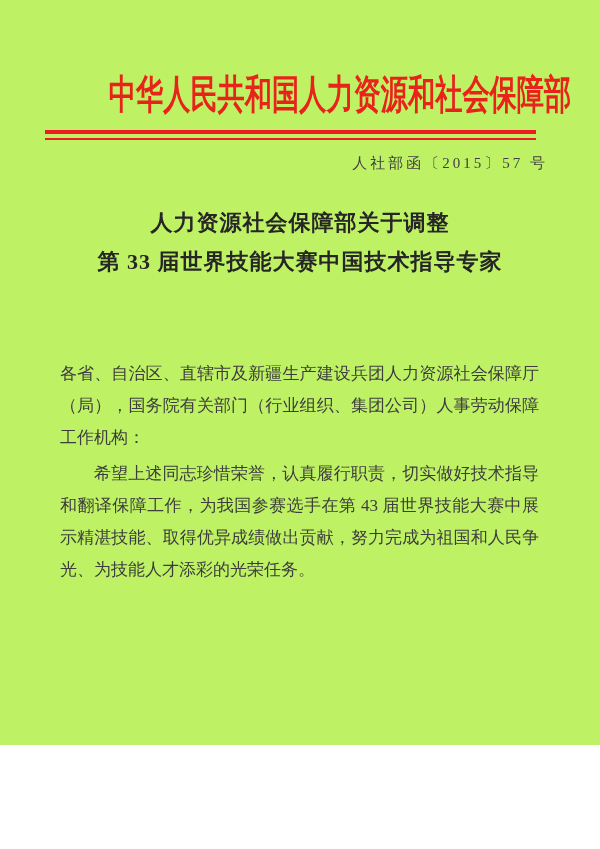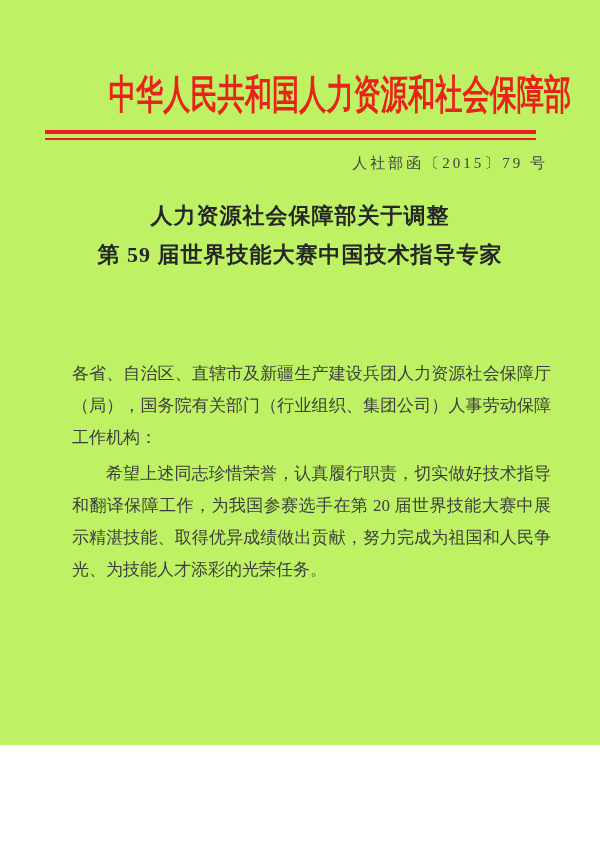--- a/index.html
+++ b/index.html
@@ -91,7 +91,7 @@
   <div class="rule rule-top-thick"></div>
   <div class="rule rule-top-thin"></div>
 
-  <div class="doc-number">人社部函〔2015〕79 号</div>
+  <div class="doc-number">人社部函〔2015〕57 号</div>
 
   <div class="doc-title">
     <div>人力资源社会保障部关于调整</div>

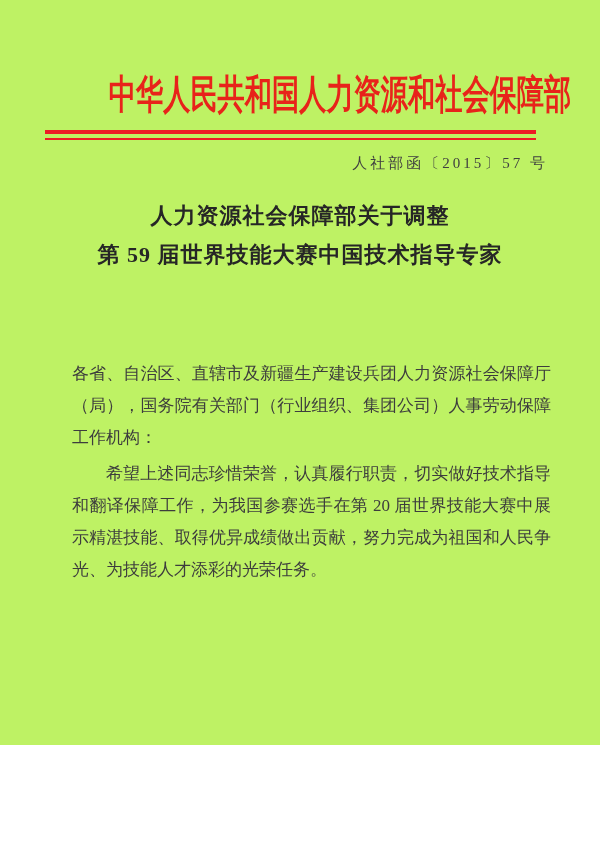--- a/index.html
+++ b/index.html
@@ -54,7 +54,7 @@
   
   .doc-title {
     position: absolute;
-    top: 196px;
+    top: 203px;
     left: 30px;
     width: 540px;
     text-align: center;

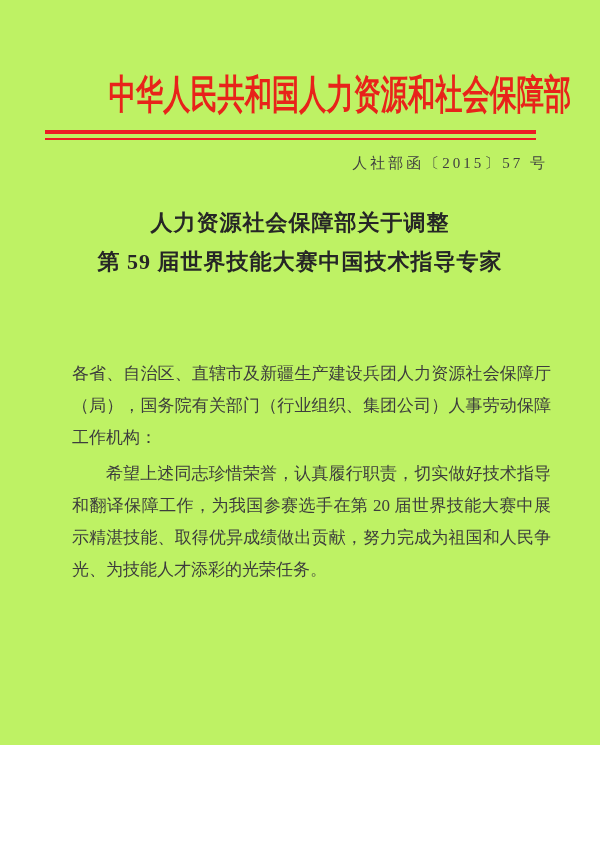--- a/index.html
+++ b/index.html
@@ -95,7 +95,7 @@
 
   <div class="doc-title">
     <div>人力资源社会保障部关于调整</div>
-    <div>第 59 届世界技能大赛中国技术指导专家</div>
+    <div>第 33 届世界技能大赛中国技术指导专家</div>
   </div>
 
   <div class="doc-body">

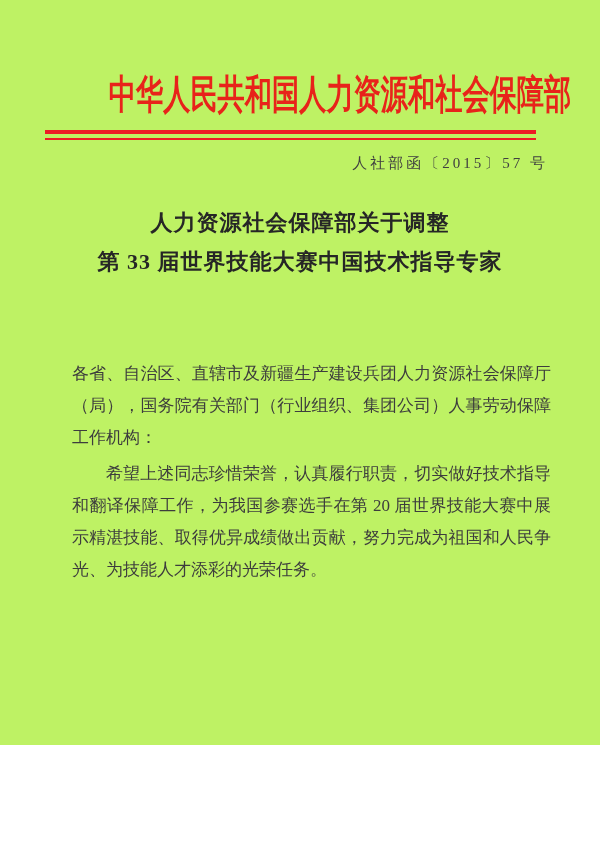--- a/index.html
+++ b/index.html
@@ -68,7 +68,7 @@
   .doc-body {
     position: absolute;
     top: 358px;
-    left: 72px;
+    left: 60px;
     width: 479px;
     font-size: 17px;
     line-height: 32px;

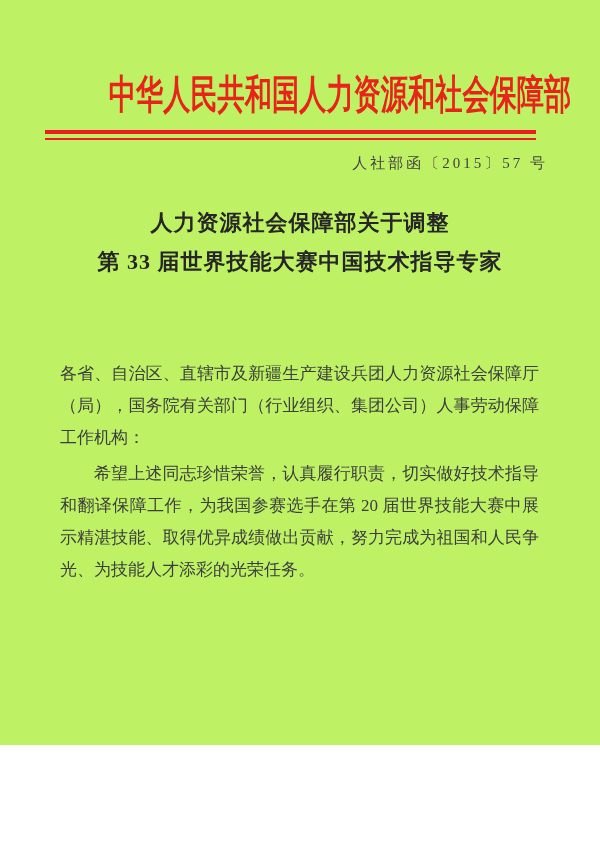--- a/index.html
+++ b/index.html
@@ -100,7 +100,7 @@
 
   <div class="doc-body">
     <p class="salutation">各省、自治区、直辖市及新疆生产建设兵团人力资源社会保障厅（局），国务院有关部门（行业组织、集团公司）人事劳动保障工作机构：</p>
-    <p>希望上述同志珍惜荣誉，认真履行职责，切实做好技术指导和翻译保障工作，为我国参赛选手在第 20 届世界技能大赛中展示精湛技能、取得优异成绩做出贡献，努力完成为祖国和人民争光、为技能人才添彩的光荣任务。</p>
+    <p>希望上述同志珍惜荣誉，认真履行职责，切实做好技术指导和翻译保障工作，为我国参赛选手在第 43 届世界技能大赛中展示精湛技能、取得优异成绩做出贡献，努力完成为祖国和人民争光、为技能人才添彩的光荣任务。</p>
   </div>
 
   <div class="rule rule-bottom-thin"></div>

